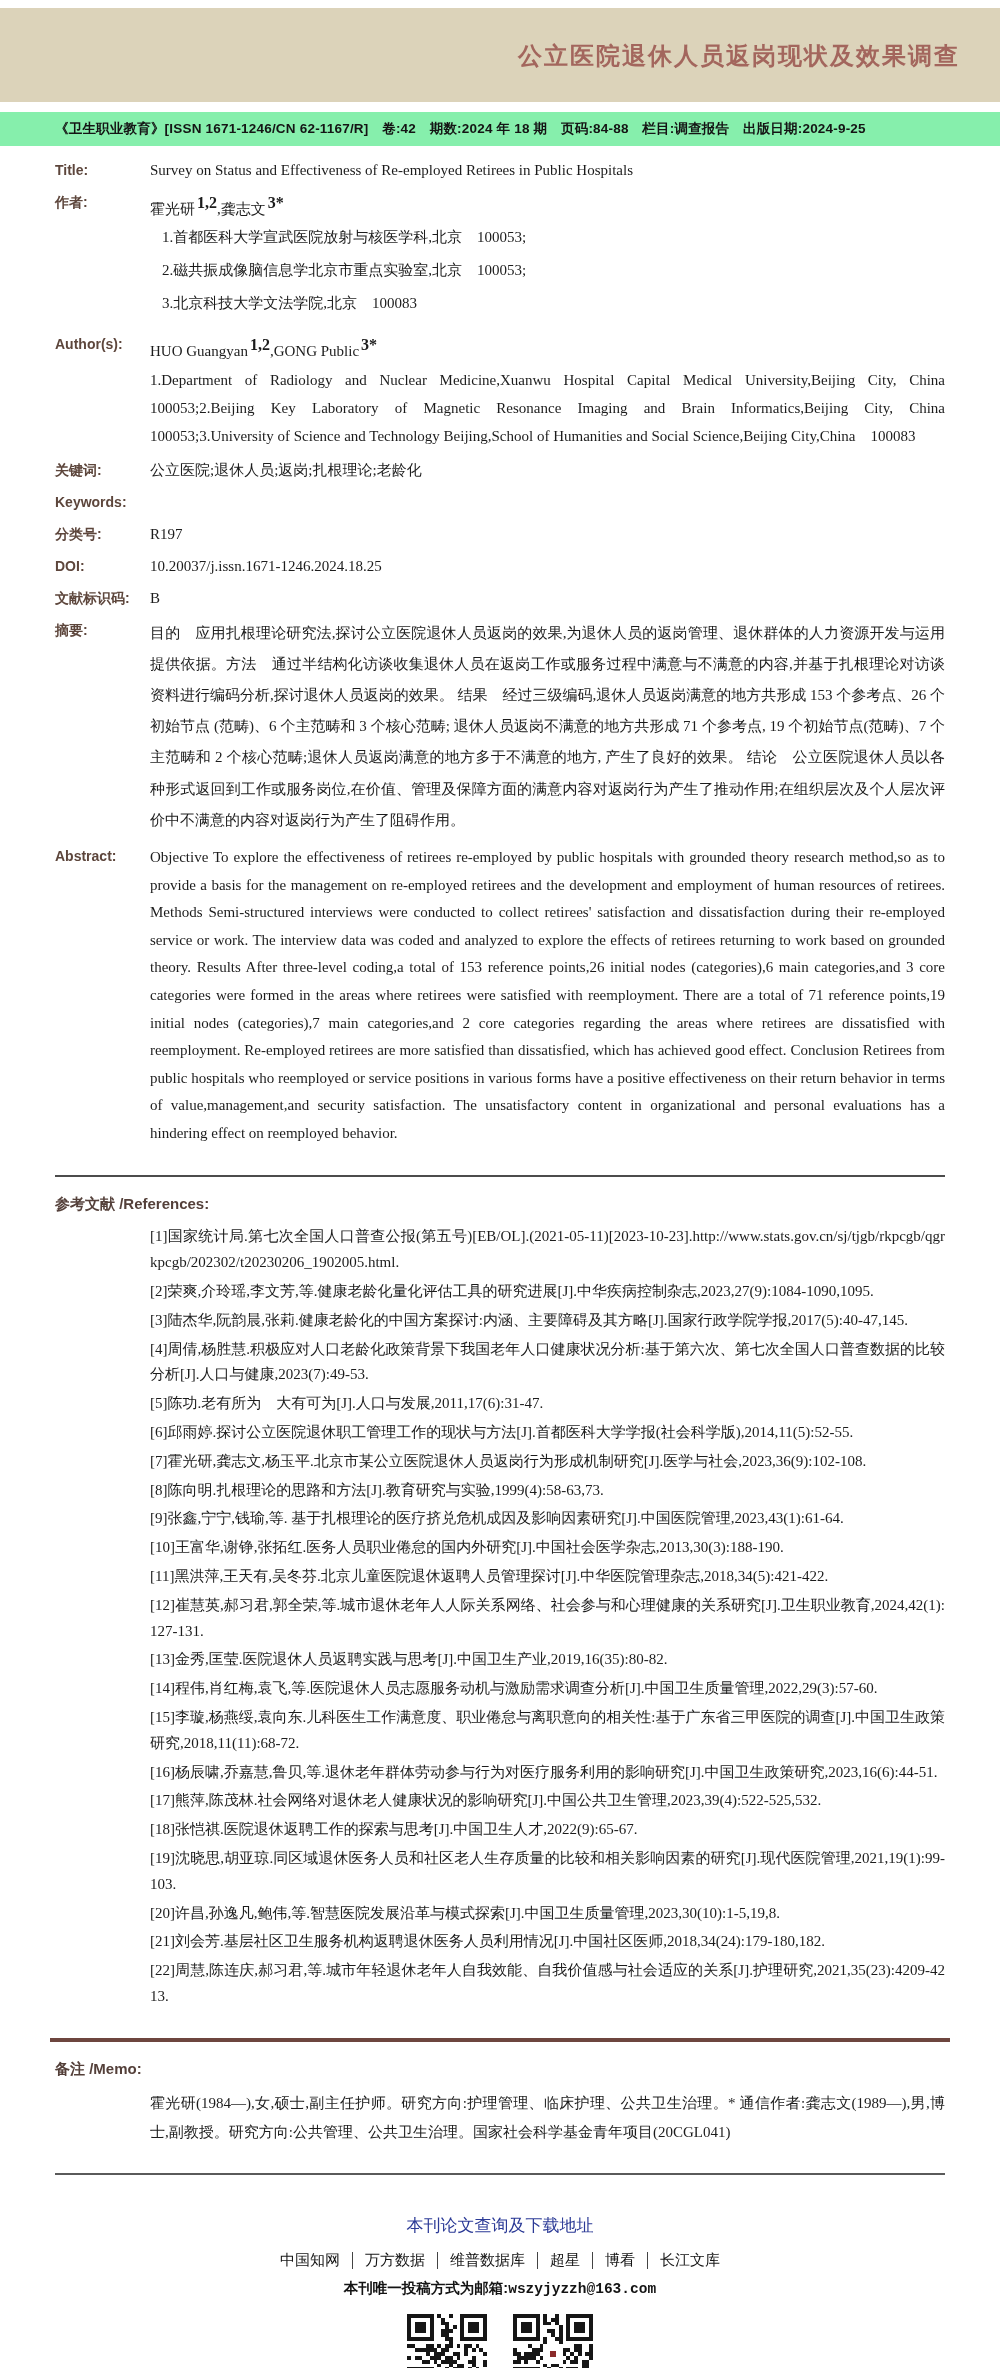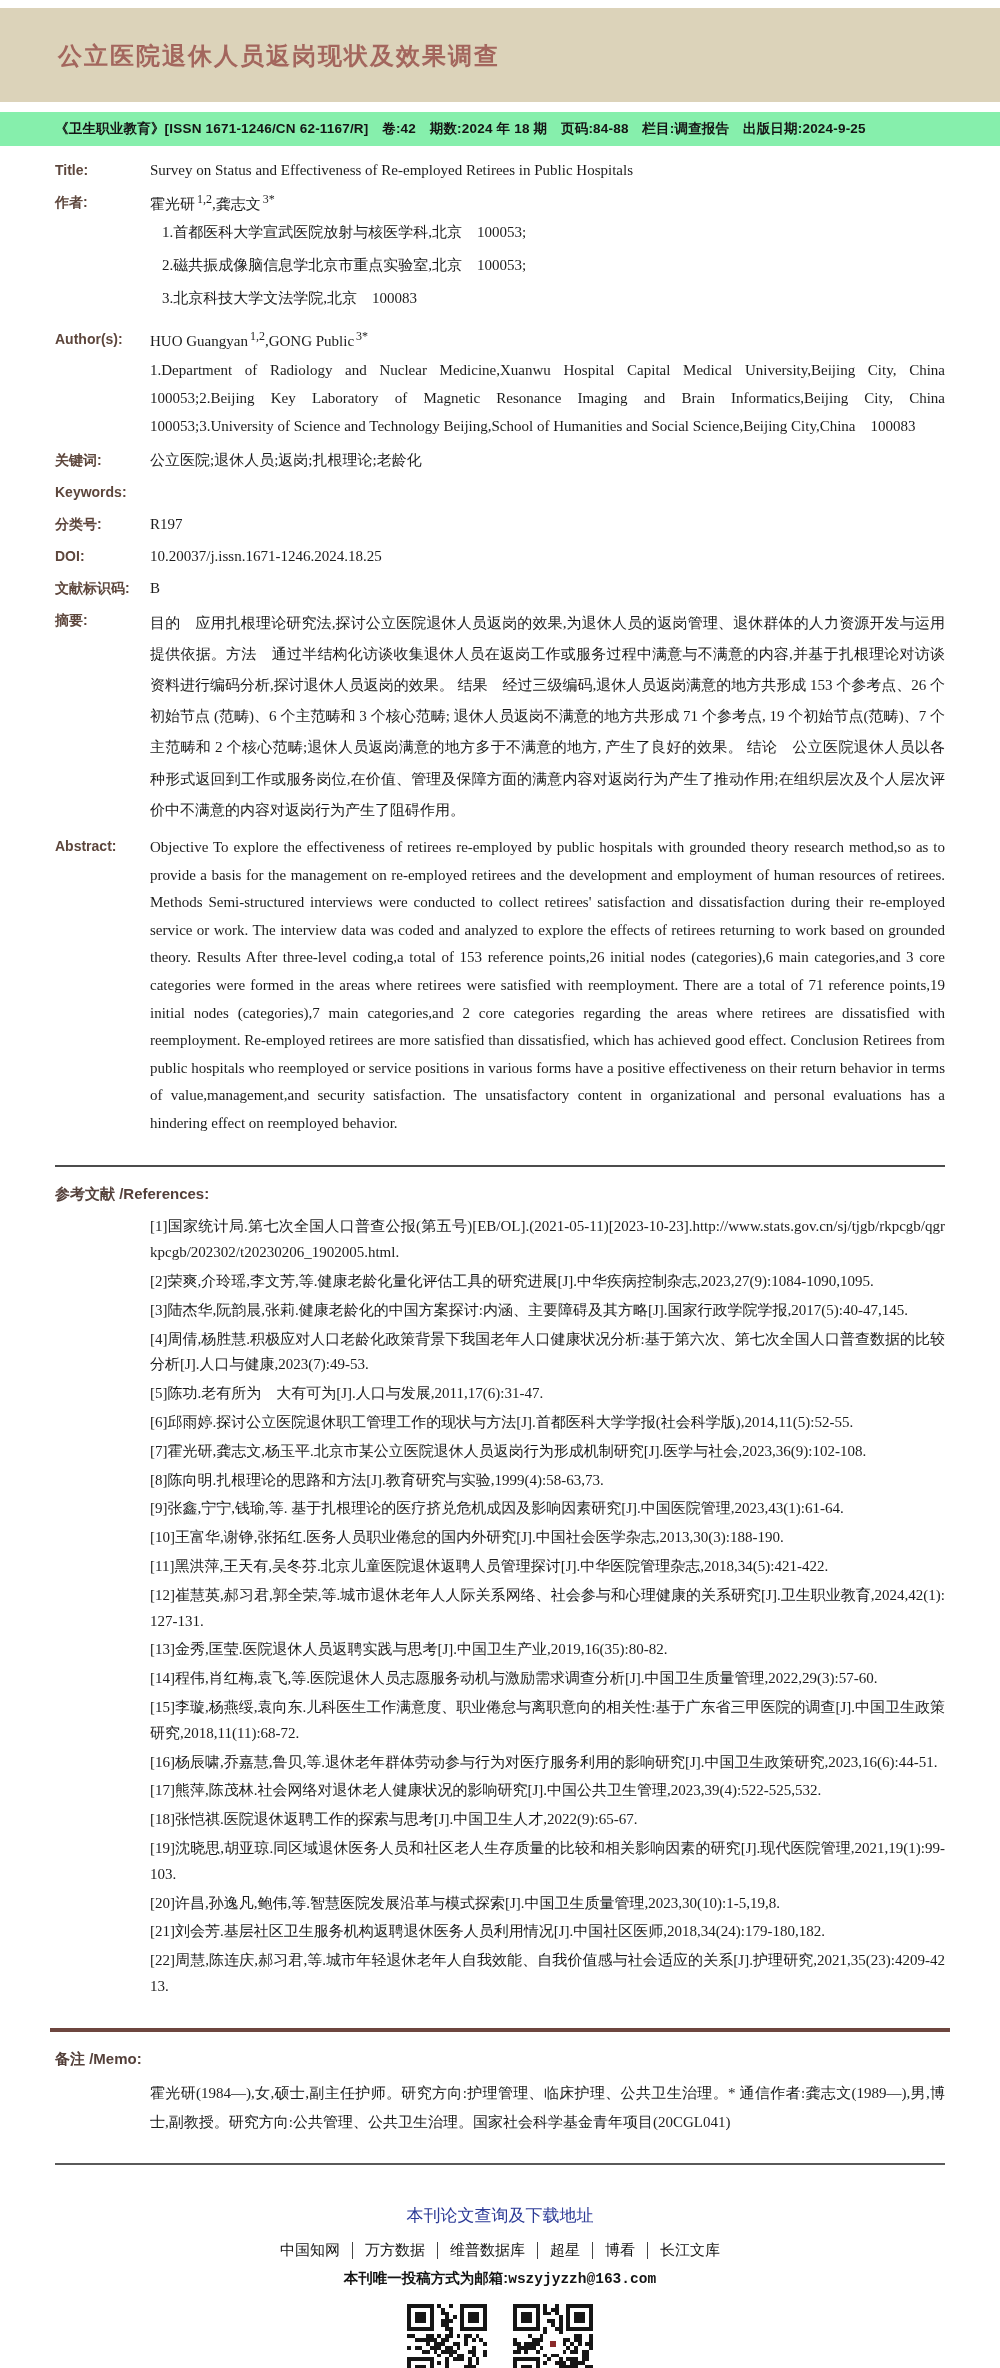--- a/index.html
+++ b/index.html
@@ -4,7 +4,7 @@
 <style>
   html,body{margin:0;padding:0;background:#ffffff;}
   body{width:1000px;min-height:2368px;font-family:"Liberation Serif","DejaVu Serif",serif;color:#1c1c1c;}
-  .header-band{margin-top:8px;background:#dcd3ba;padding:32px 40px 30px 58px;}
+  .header-band{margin-top:8px;background:#dcd3ba;padding:32px 40px 30px 58px;text-align:right;}
   .article-title{font-family:"Liberation Sans","DejaVu Sans",sans-serif;font-size:24px;font-weight:bold;color:#a3665d;margin:0;letter-spacing:2px;}
   .journal-bar{background:#86efac;margin-top:10px;padding:8px 55px;font-family:"Liberation Sans","DejaVu Sans",sans-serif;font-weight:bold;font-size:13.5px;color:#141414;letter-spacing:.2px;}
   .content{padding:12px 55px 0 55px;}

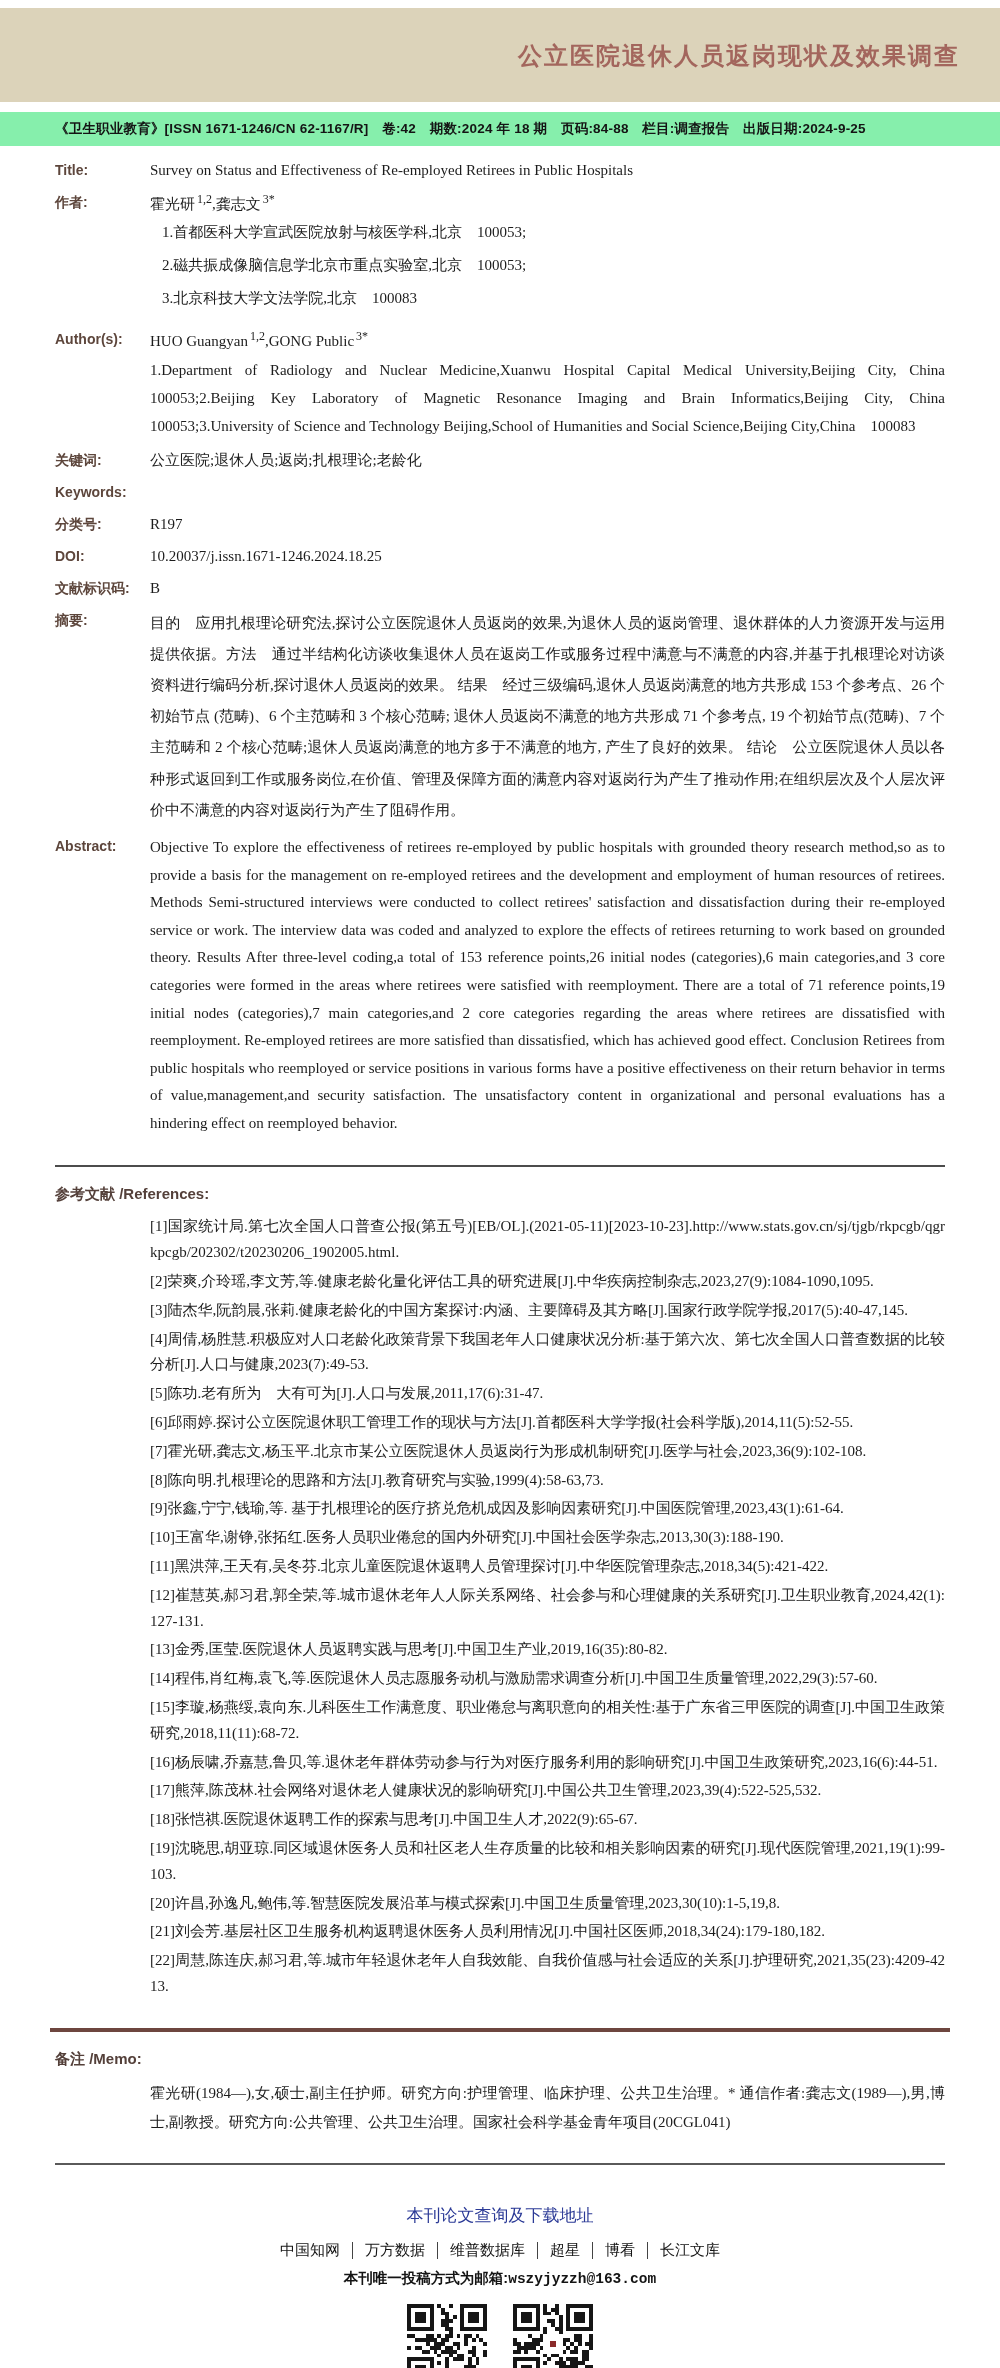--- a/index.html
+++ b/index.html
@@ -11,7 +11,7 @@
   .meta-row{display:flex;margin-bottom:8px;font-size:15px;line-height:1.6;}
   .meta-label{flex:0 0 95px;font-family:"Liberation Sans","DejaVu Sans",sans-serif;font-weight:bold;color:#5d463c;font-size:14px;padding-top:1px;}
   .meta-value{flex:1;text-align:justify;}
-  .meta-value sup{font-size:12px;margin-left:2px;}
+  .meta-value sup{font-size:16px;margin-left:2px;font-weight:bold;}
   .authors-line{margin:0;}
   .affil-list{margin:4px 12px 0;}
   .affil-line{margin:0 0 9px;}

